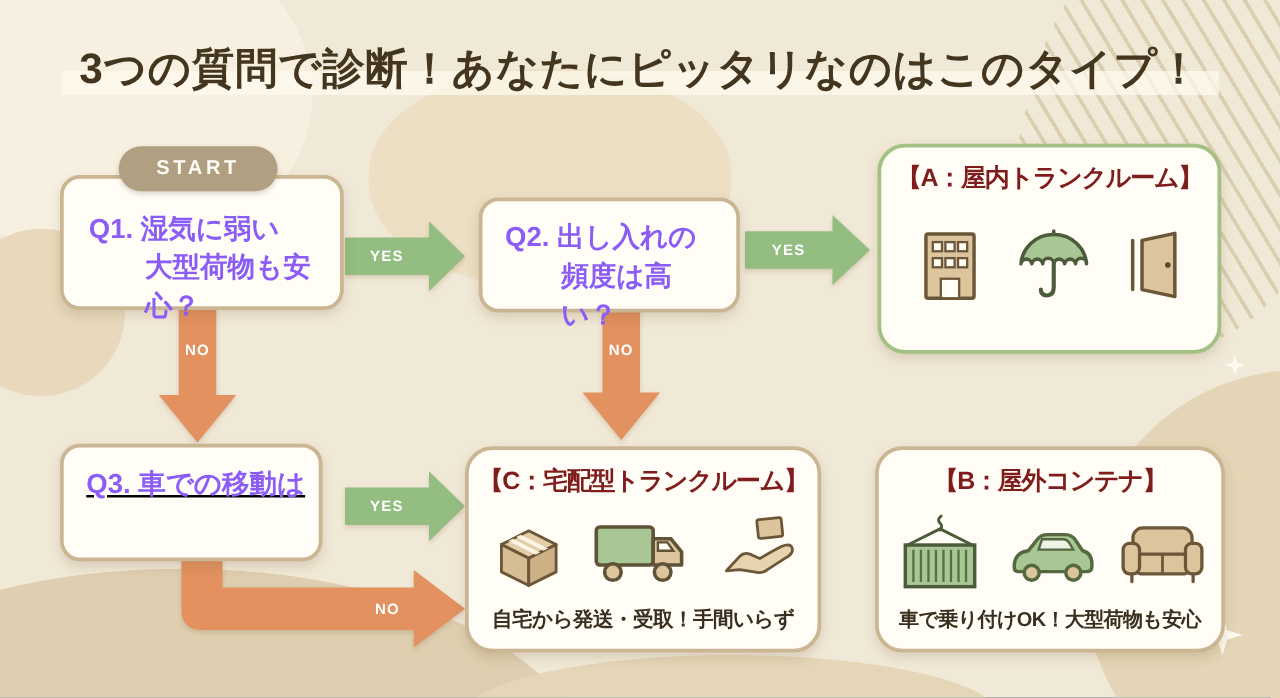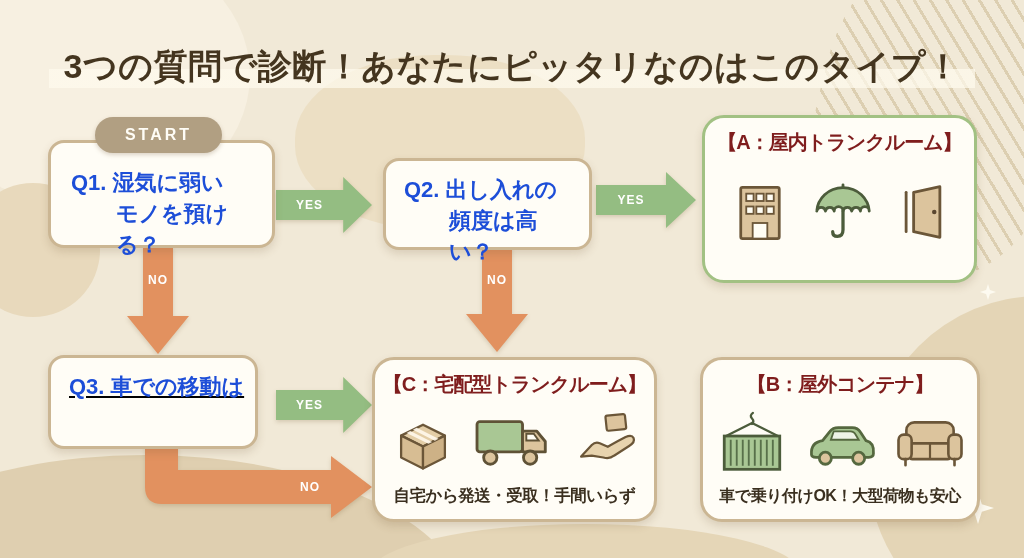--- a/index.html
+++ b/index.html
@@ -29,7 +29,7 @@
   
   .title-wrap{position:absolute;top:26px;left:0;width:100%;text-align:center;z-index:2;}
   .title{
-    display:inline-block;margin:16px;padding:2px 14px;
+    display:inline-block;margin:4px;padding:2px 14px;
     font-size:34px;font-weight:800;letter-spacing:.5px;color:#44351f;
     background:linear-gradient(to bottom,rgba(0,0,0,0) 54%,rgba(255,251,238,.7) 54%,rgba(255,251,238,.7) 92%,rgba(0,0,0,0) 92%);
   }

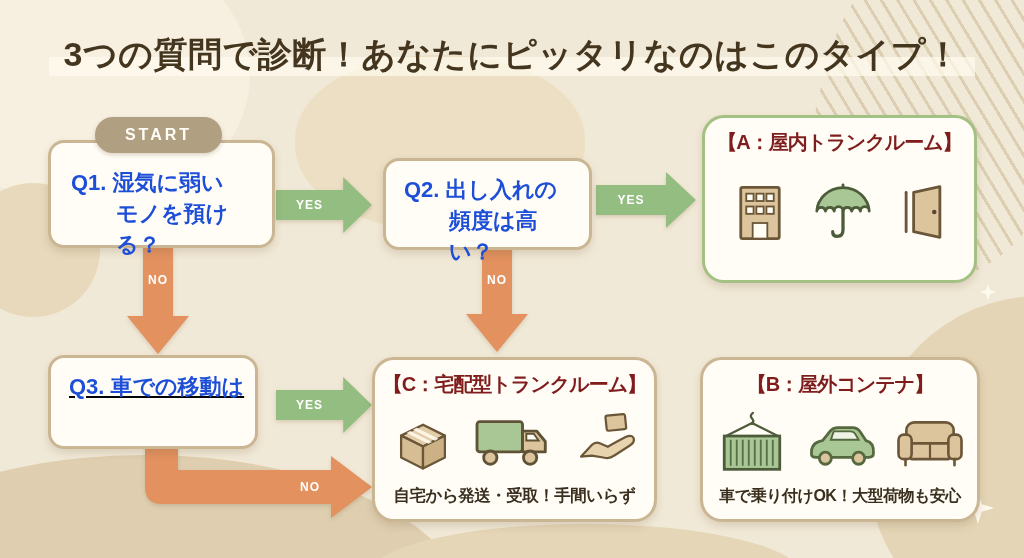--- a/index.html
+++ b/index.html
@@ -42,7 +42,7 @@
   }
   .card-green{border-color:#a2c183;border-radius:22px;}
   .card-result{border-radius:22px;display:flex;flex-direction:column;align-items:center;justify-content:space-between;padding:11px 6px 12px;}
-  .q-text{font-size:22px;font-weight:bold;color:#1d4ed8;line-height:1.42;}
+  .q-text{font-size:22px;font-weight:bold;color:#8b5cf6;line-height:1.42;}
   .q-line{display:block;}
   .q-line2{margin-left:45px;}
   .q1-card .q-text{padding:24px 8px 8px 20px;}

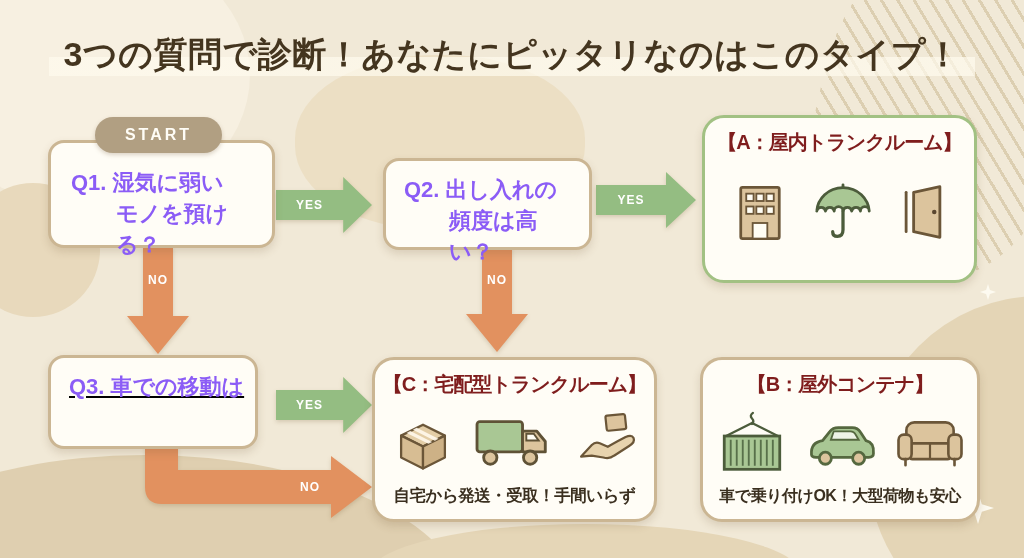--- a/index.html
+++ b/index.html
@@ -101,7 +101,7 @@
   <div class="card q1-card" style="left:48px;top:140px;width:227px;height:108px;">
     <div class="q-text">
       <span class="q-line">Q1. 湿気に弱い</span>
-      <span class="q-line q-line2">モノを預ける？</span>
+      <span class="q-line q-line2">大型荷物も安心？</span>
     </div>
   </div>
 

